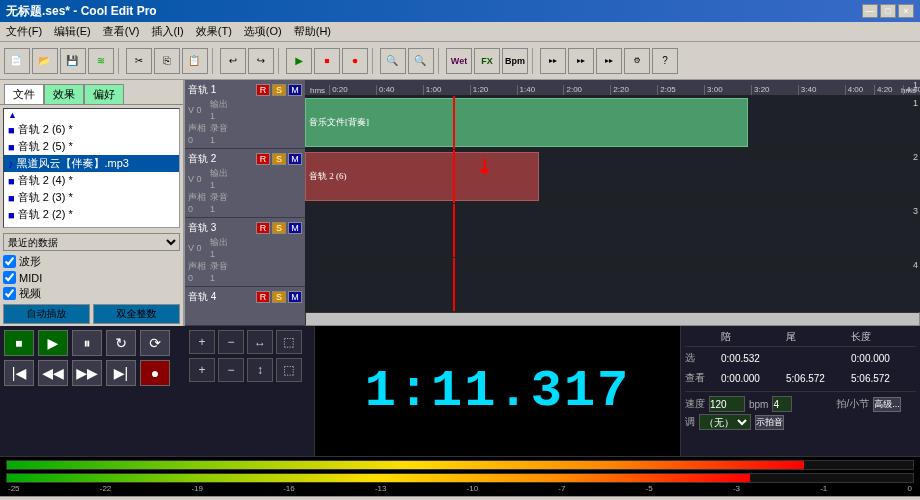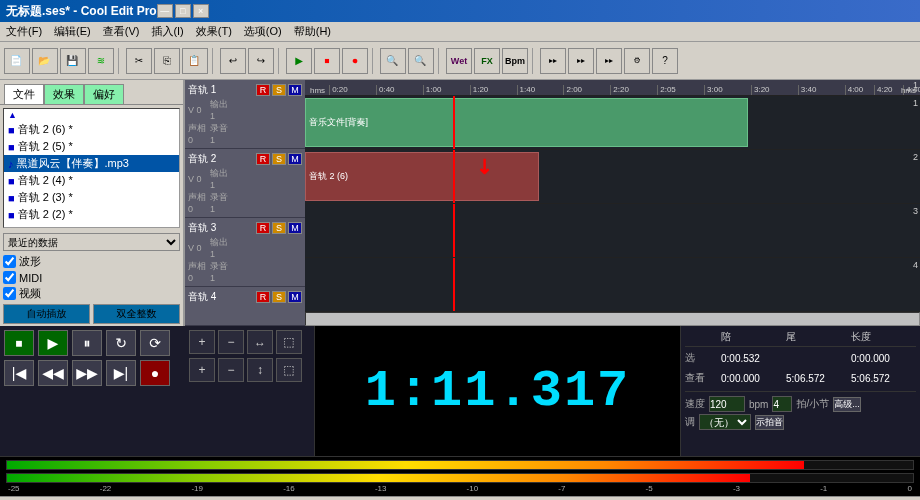--- a/index.html
+++ b/index.html
@@ -13,6 +13,7 @@
       display: flex;
       align-items: center;
       padding: 0 6px;
+      justify-content: space-between;
     }
     .title-bar-text { font-size: 12px; font-weight: bold; }
     .title-bar-buttons { display: flex; gap: 2px; }

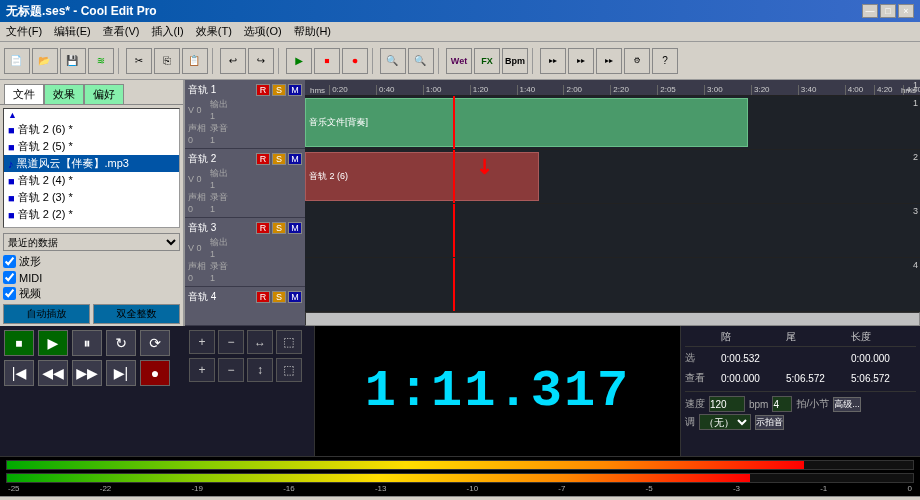--- a/index.html
+++ b/index.html
@@ -265,7 +265,7 @@
       border-color: #aa5a5a;
       color: white;
     }
-    .clip-label { font-size: 9px; color: white; white-space: nowrap; }
+    .clip-label { font-size: 9px; color: white; white-space: nowrap; font-family: Liberation Serif, serif; }
 
     
     .playhead {

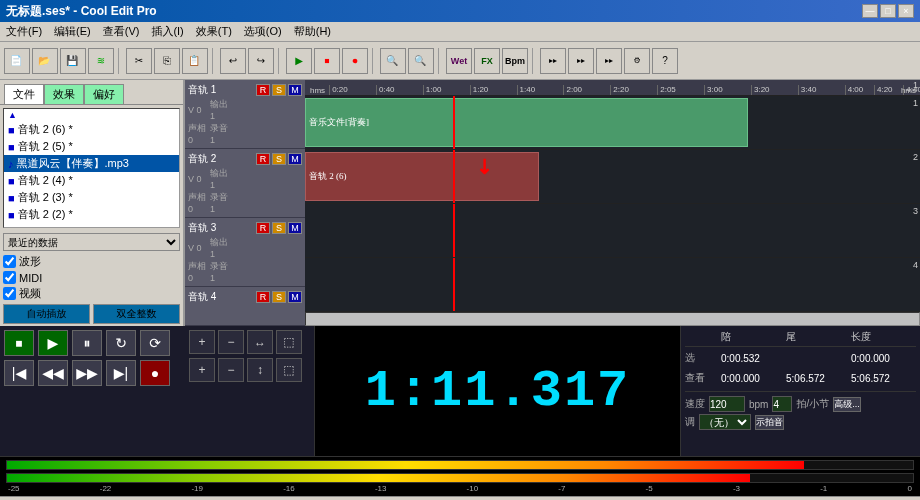--- a/index.html
+++ b/index.html
@@ -695,7 +695,7 @@
       <input type="text" value="120" style="width: 36px; height: 16px; background: rgb(26, 58, 26); border: 1px solid rgb(85, 85, 85); color: white; font-size: 10px;">
       <span style="color:#aaa;font-size:10px;">bpm</span>
       <input type="text" value="4" style="width: 20px; height: 16px; background: rgb(26, 58, 26); border: 1px solid rgb(85, 85, 85); color: white; font-size: 10px;">
-      <span style="color:#aaa;font-size:10px;">拍/小节</span>
+      <span style="color:#aaa;font-size:10px;margin-left:40px;">拍/小节</span>
       <button style="font-size:9px;background:#3a3a4a;border:1px solid #666;color:white;cursor:pointer;">高级...</button>
     </div>
     <div style="display:flex; align-items:center; gap:4px;">

